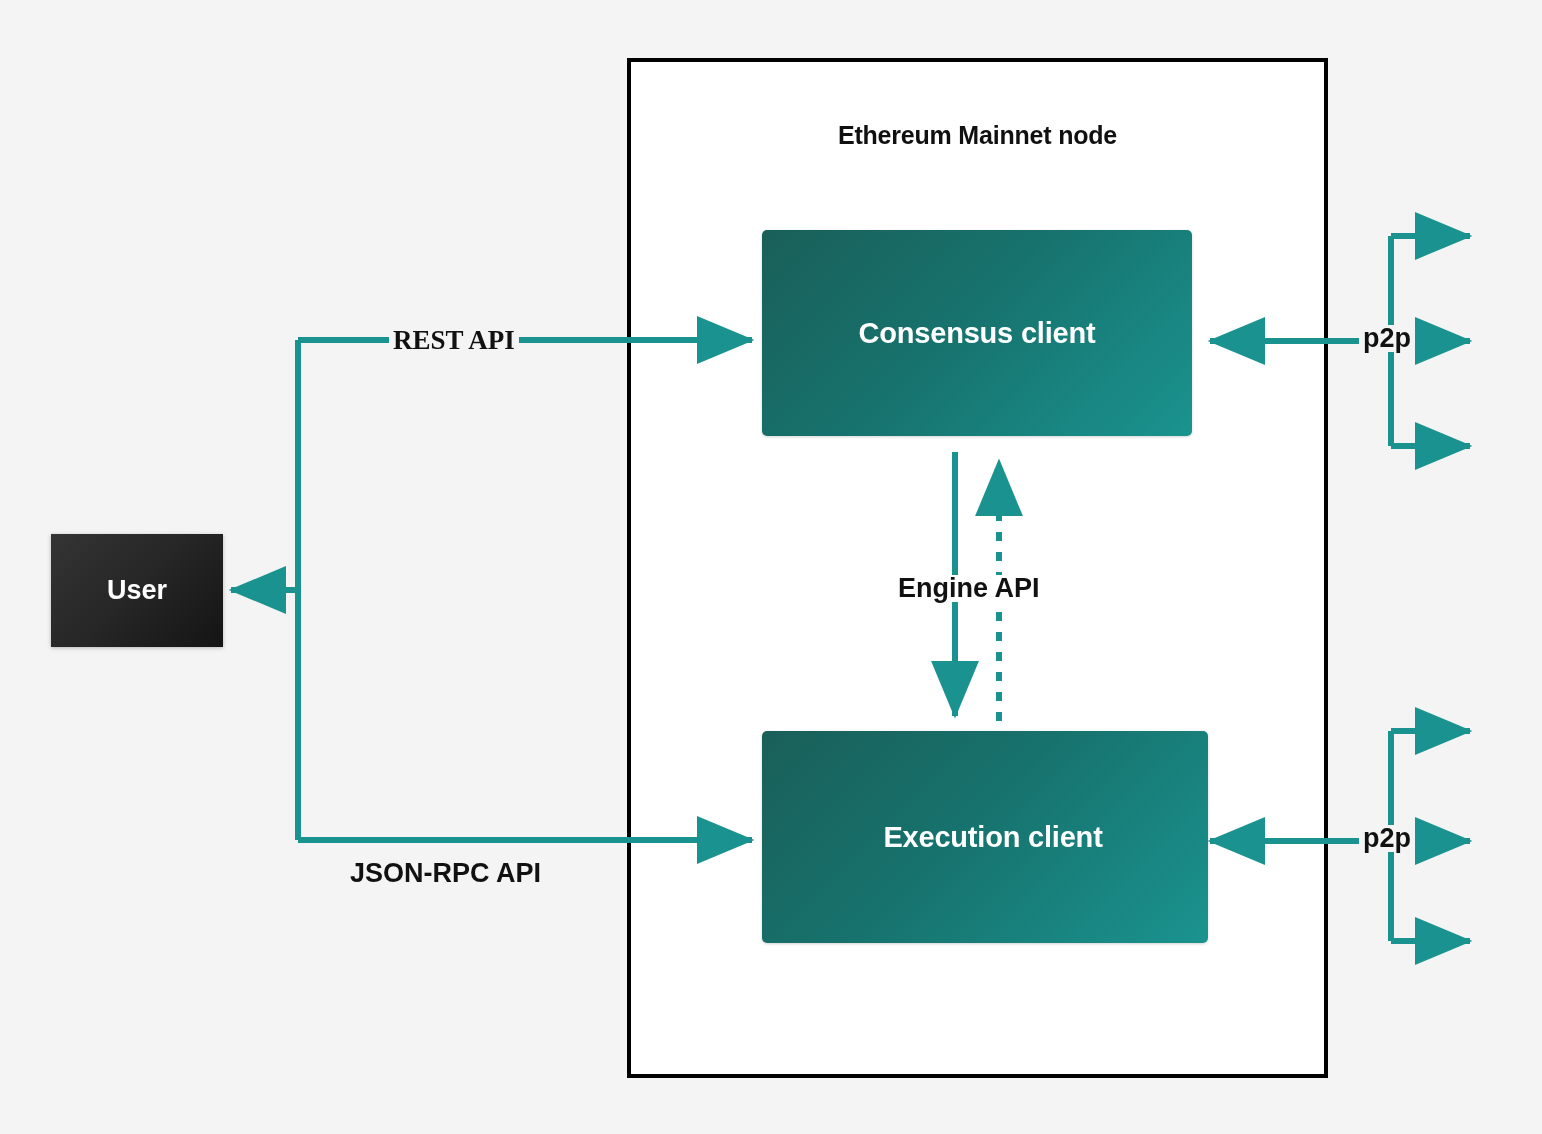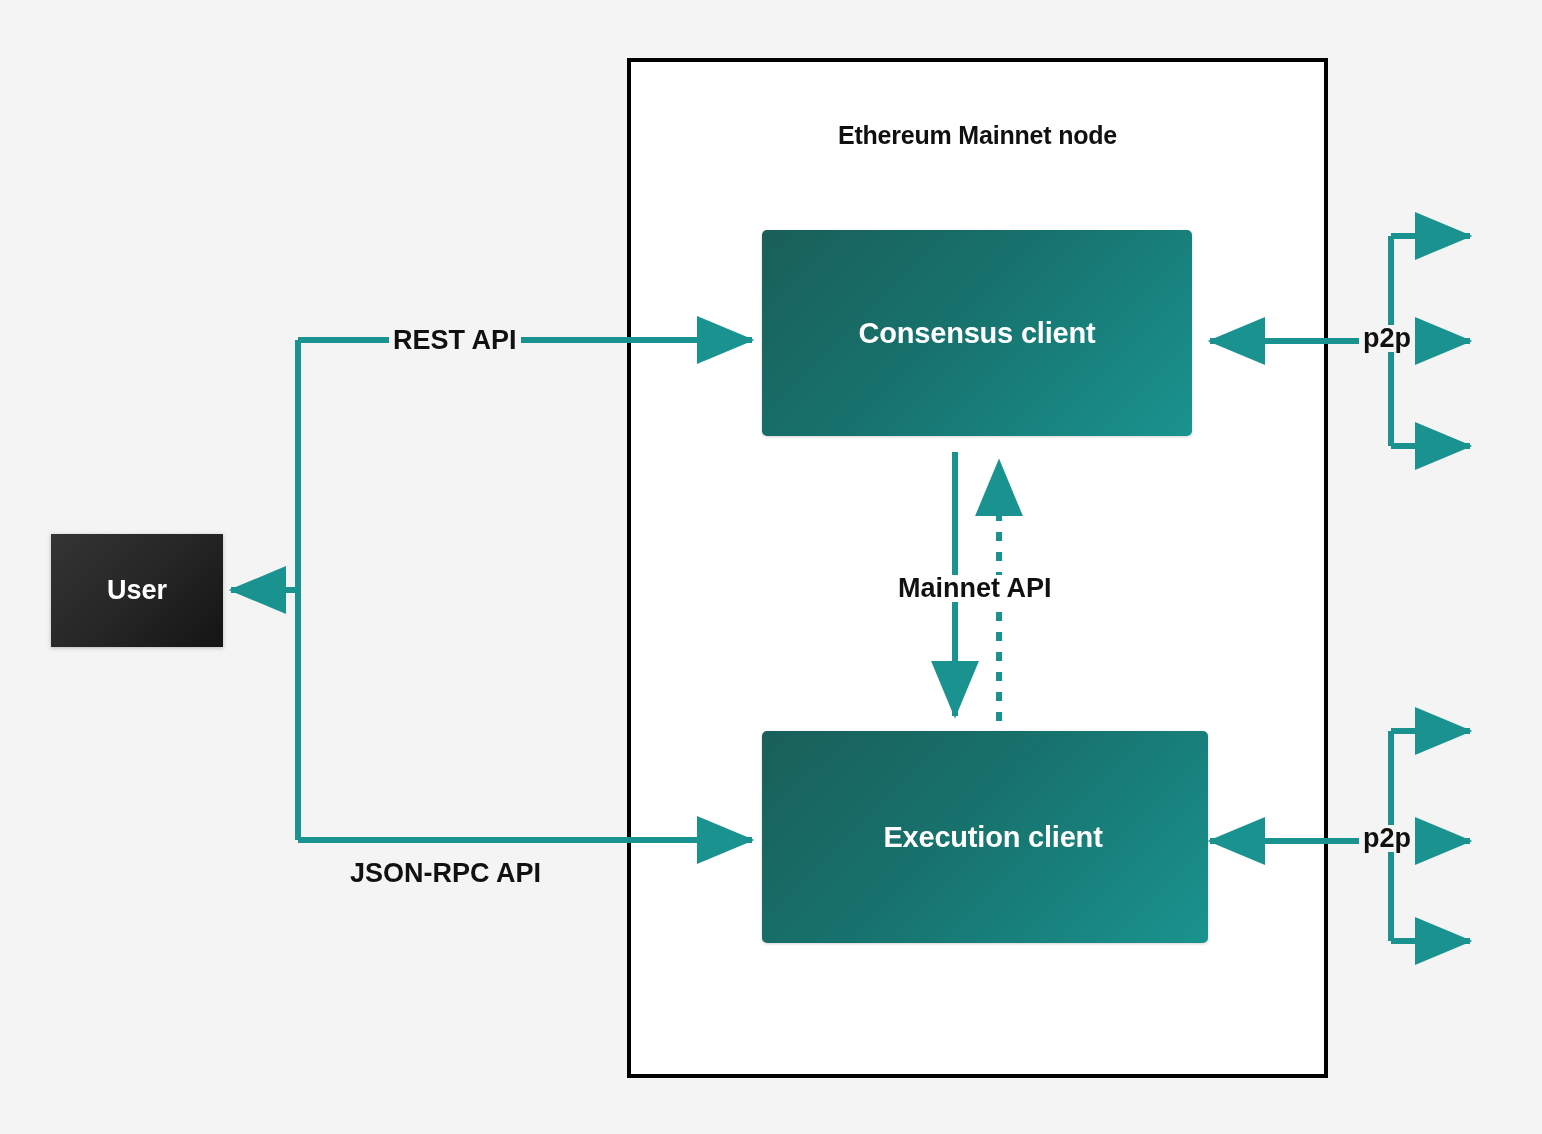--- a/index.html
+++ b/index.html
@@ -106,6 +106,7 @@
   #label-rest-api {
     left: 389px;
     top: 327px;
+    font-family: Liberation Serif, serif;
   }
   #label-jsonrpc-api {
     left: 346px;

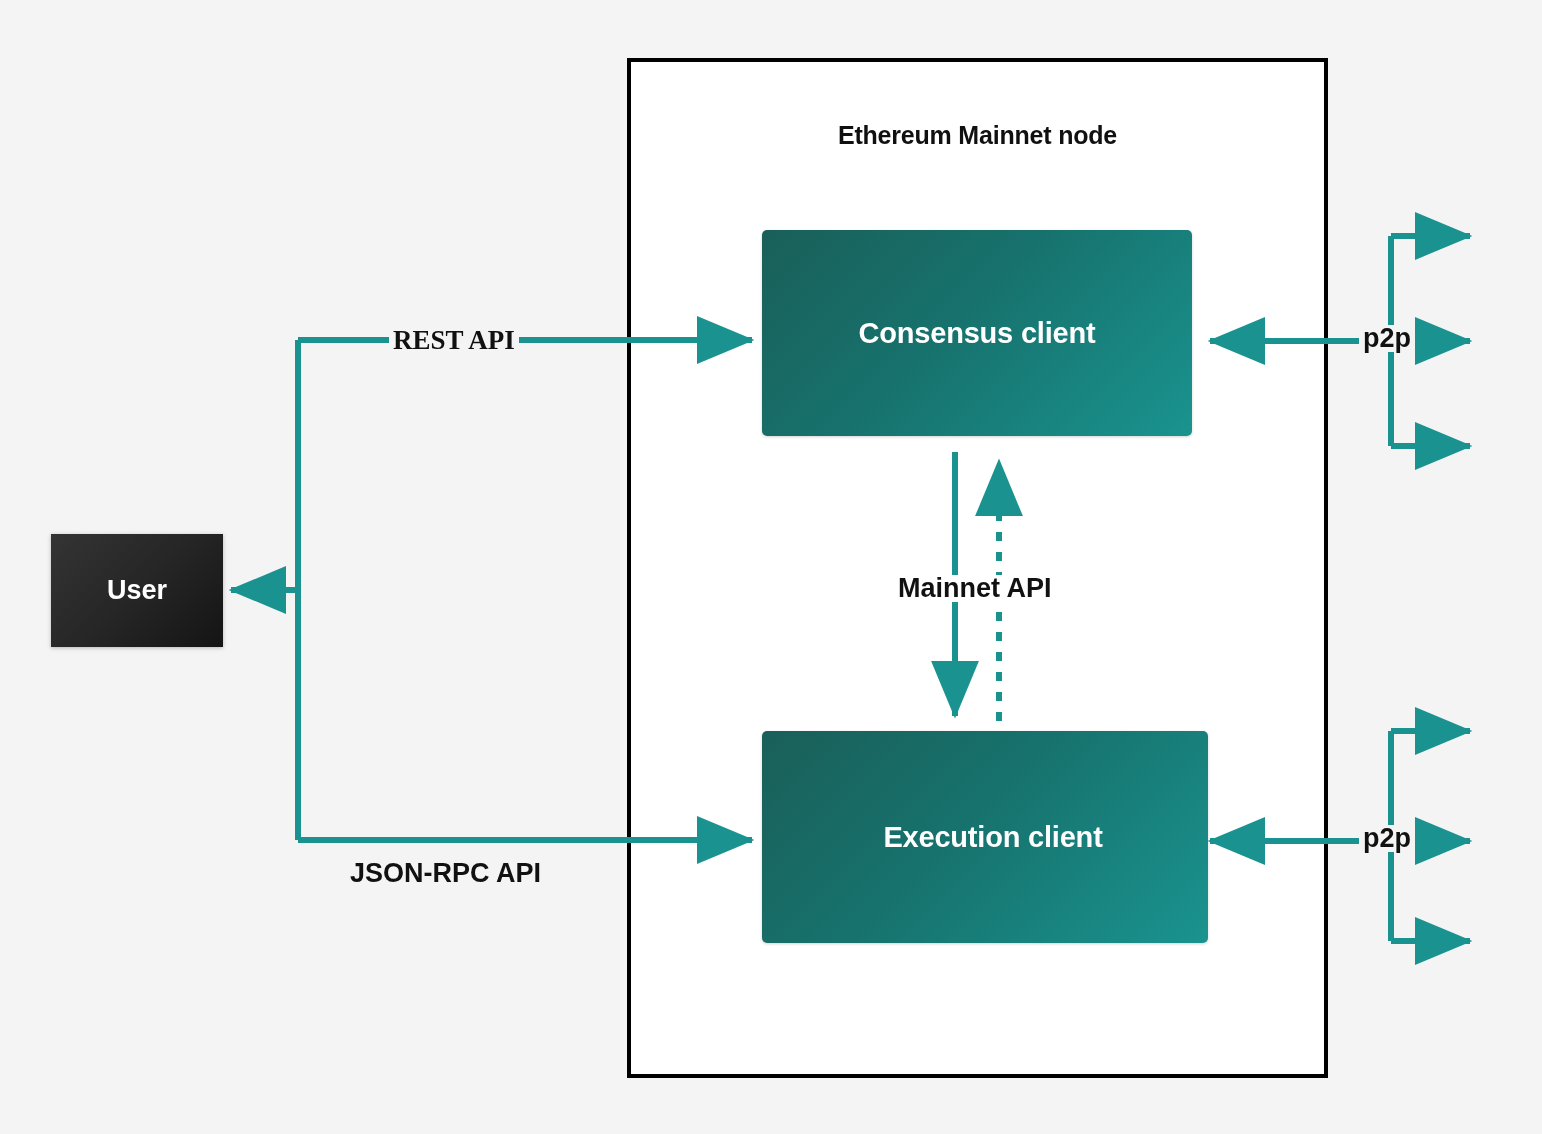--- a/index.html
+++ b/index.html
@@ -196,7 +196,7 @@
 
   <div class="edge-label" id="label-jsonrpc-api">JSON-RPC API</div>
 
-  <div class="edge-label" id="label-engine-api">Mainnet API</div>
+  <div class="edge-label" id="label-engine-api">Engine API</div>
 
   <div class="edge-label" id="label-p2p-top">p2p</div>
 

